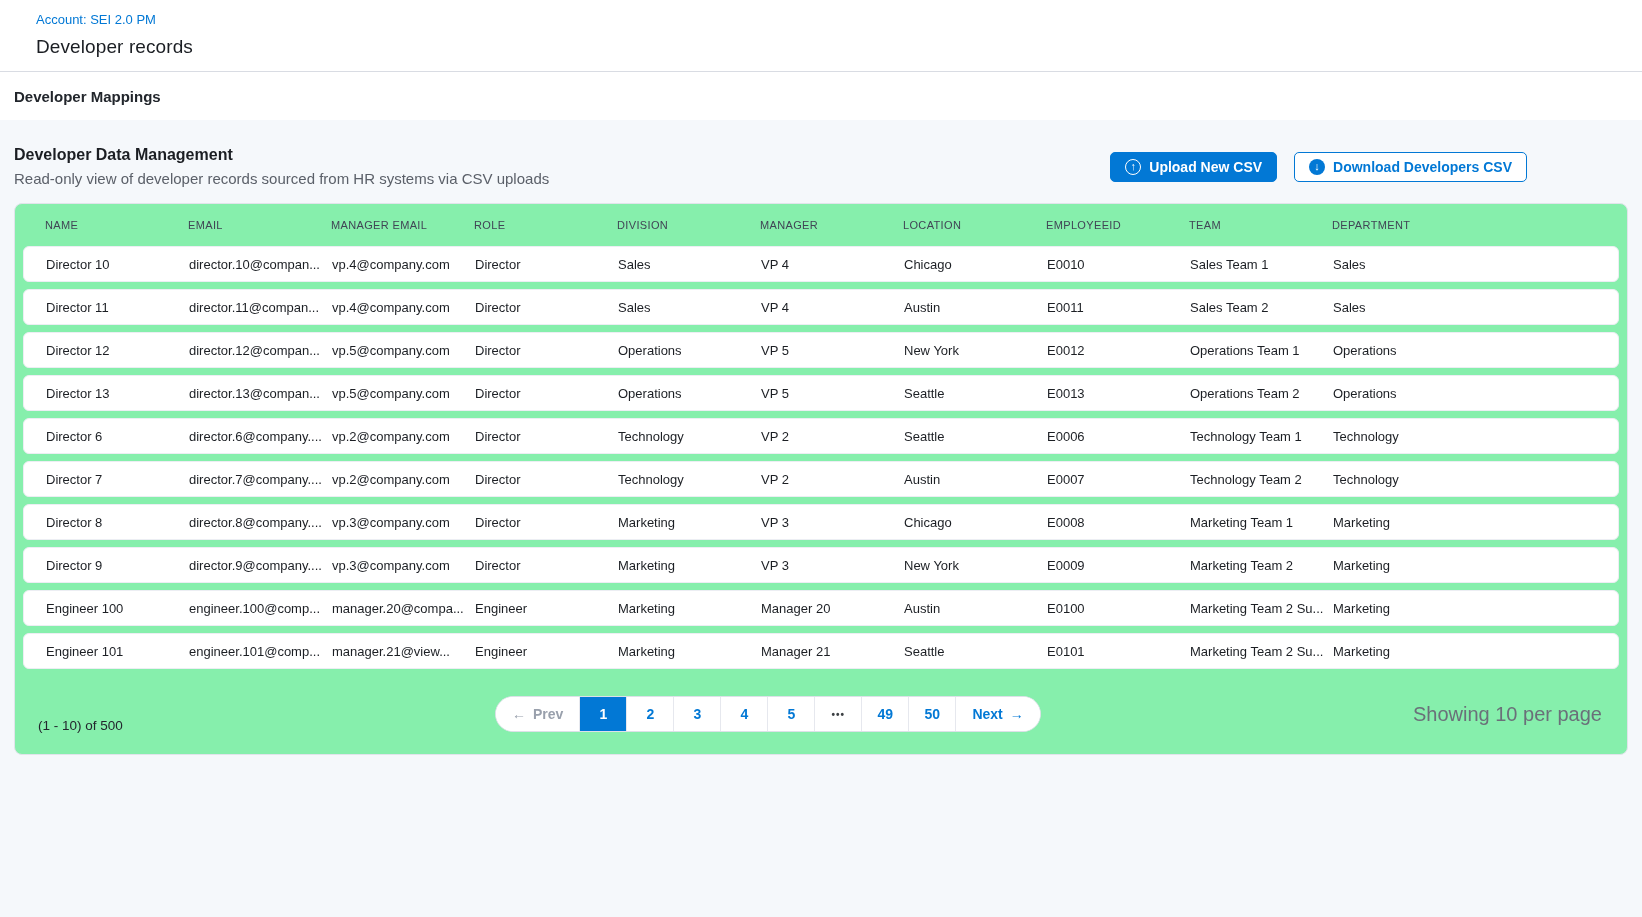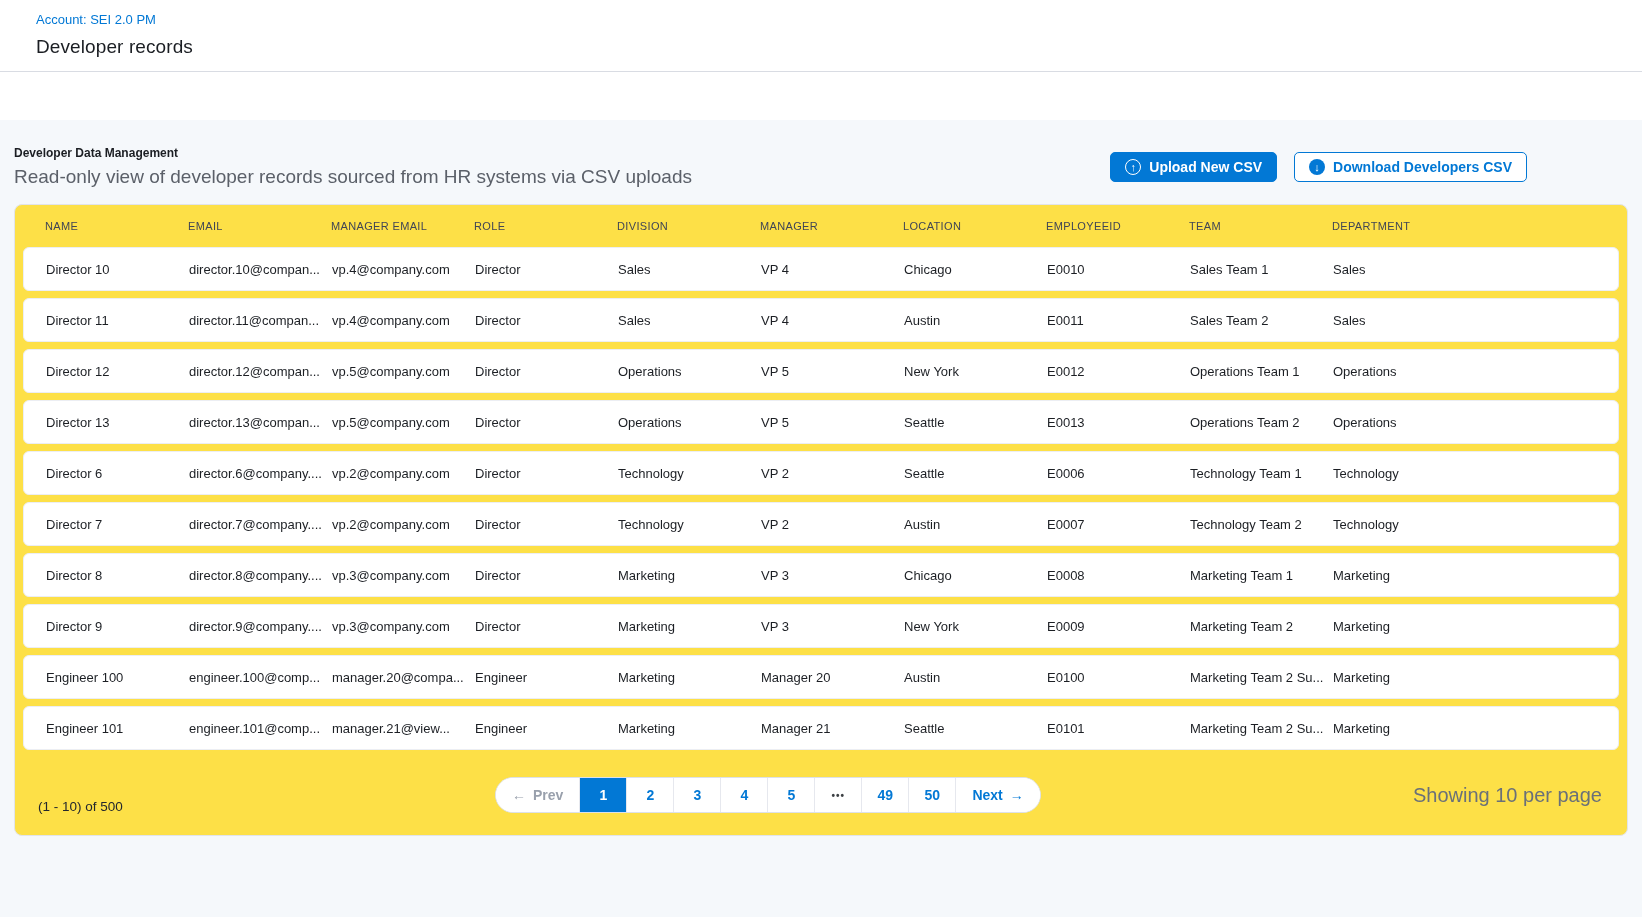--- a/index.html
+++ b/index.html
@@ -79,6 +79,7 @@
 </div>
 
 <div class="tabbar">
+  <div class="tab">Developer Mappings</div>
 </div>
 
 <div class="content">

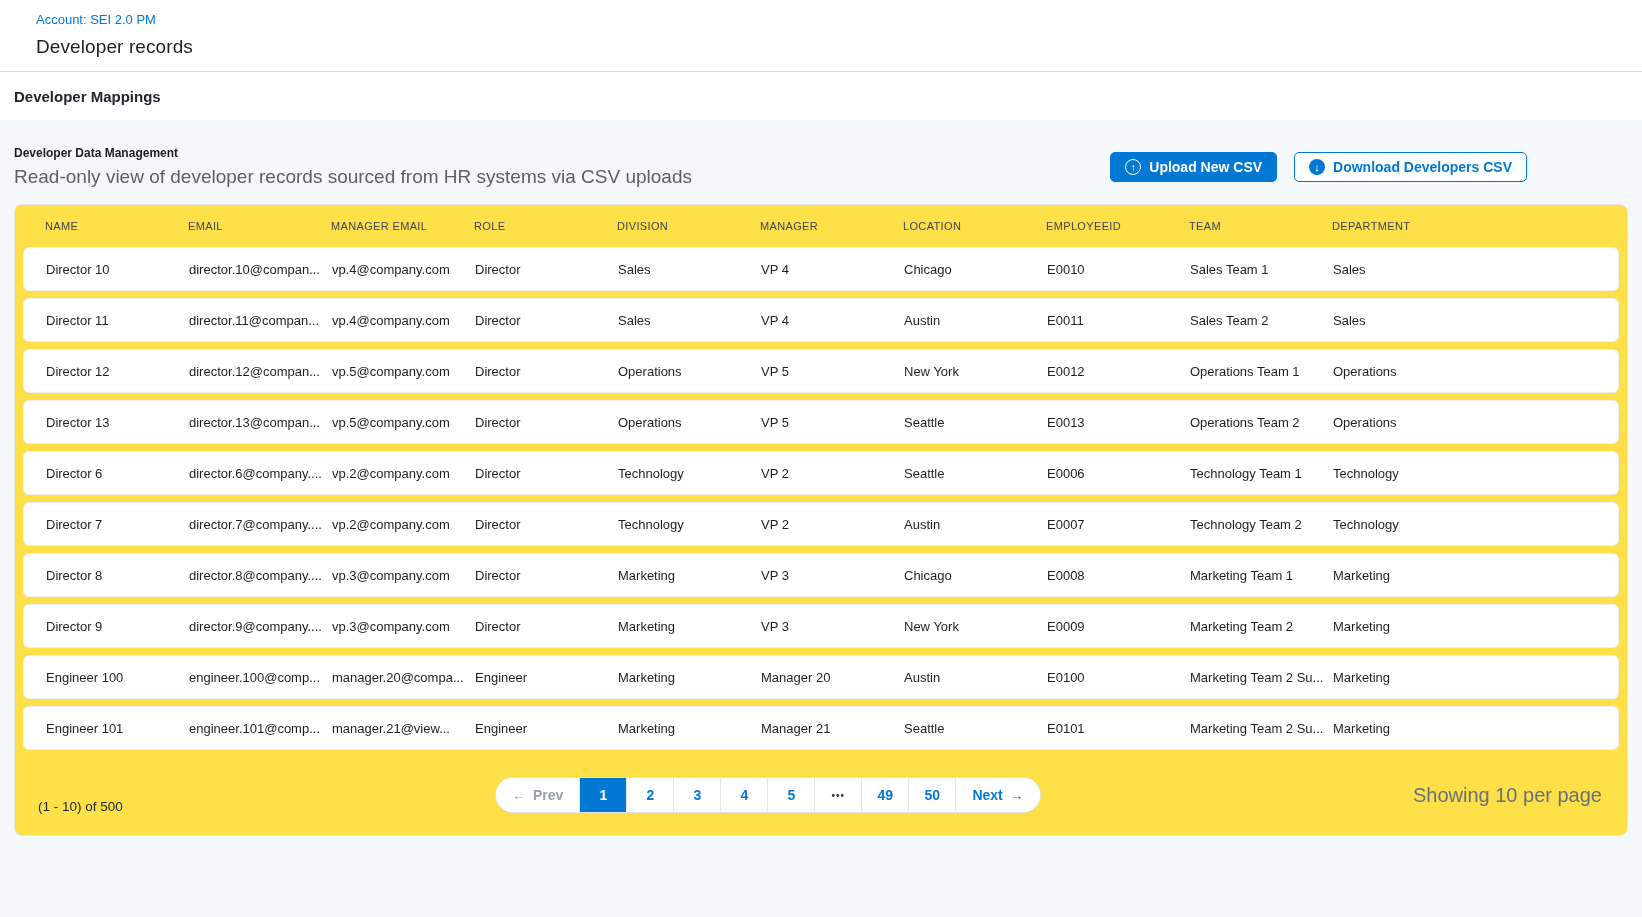--- a/index.html
+++ b/index.html
@@ -27,7 +27,7 @@
 
   .section-head { display: flex; justify-content: space-between; align-items: center; padding: 12px 0 0 0; margin-bottom: 16px; }
   .section-titles { margin-left: 0px; }
-  .section-title { font-size: 12px; font-weight: 700; color: #1b1e23; }
+  .section-title { font-size: 16px; font-weight: 700; color: #1b1e23; }
   .section-subtitle { font-size: 19px; color: #5b6069; margin-top: 6px; }
   .button-group { display: flex; gap: 17px; margin-right: 101px; }
 

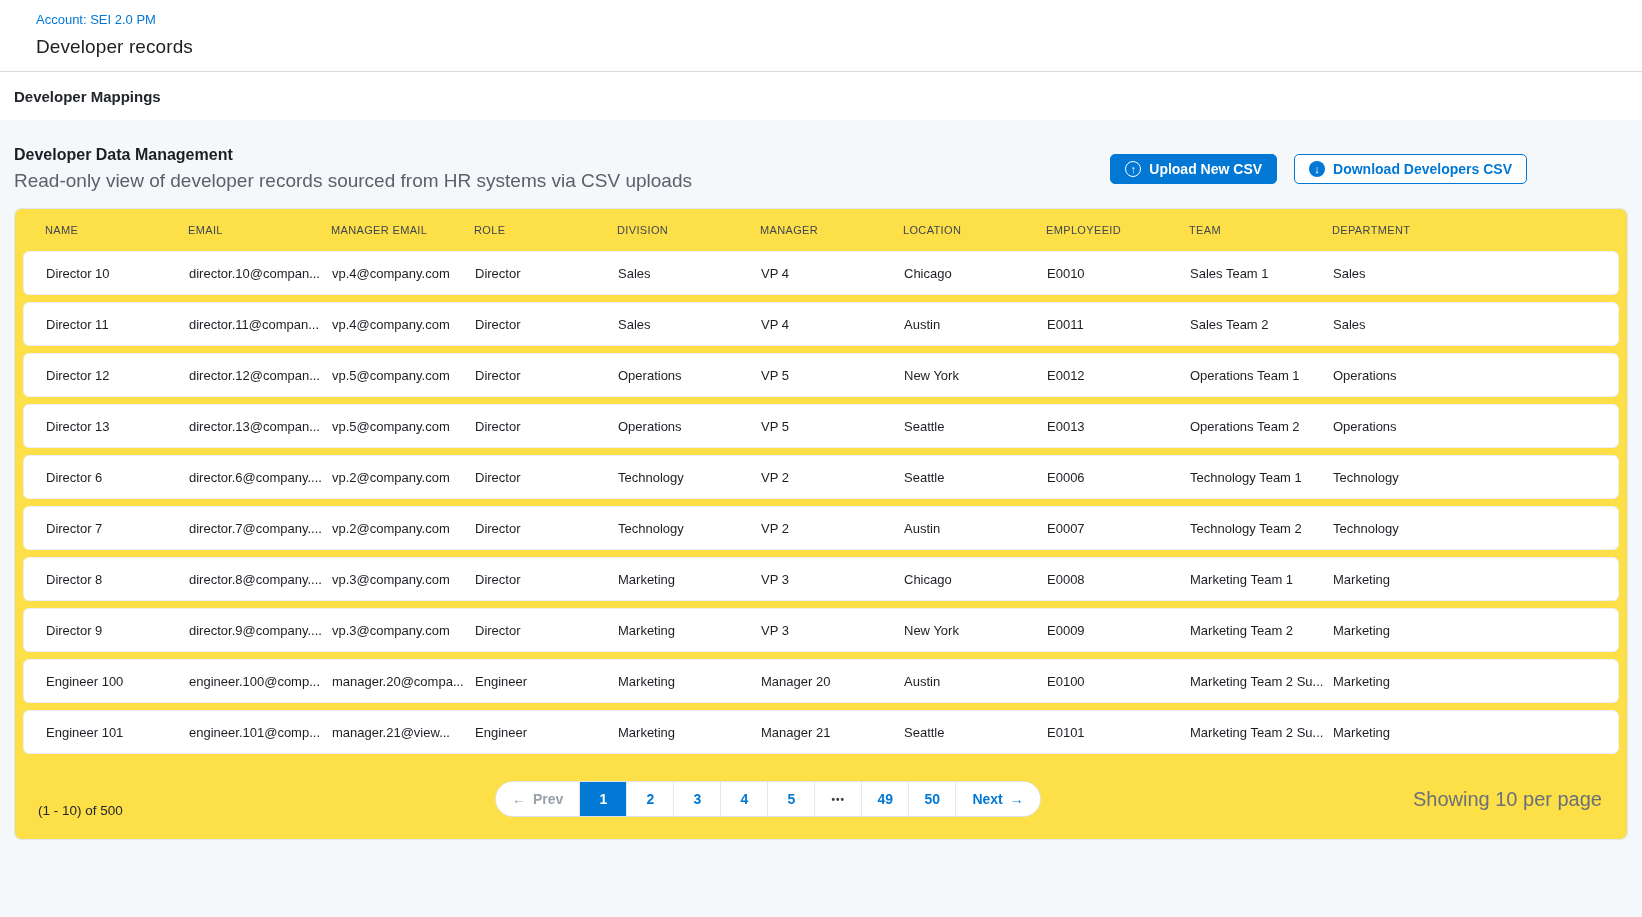--- a/index.html
+++ b/index.html
@@ -28,7 +28,7 @@
   .section-head { display: flex; justify-content: space-between; align-items: center; padding: 12px 0 0 0; margin-bottom: 16px; }
   .section-titles { margin-left: 0px; }
   .section-title { font-size: 16px; font-weight: 700; color: #1b1e23; }
-  .section-subtitle { font-size: 19px; color: #5b6069; margin-top: 6px; }
+  .section-subtitle { font-size: 15px; color: #5b6069; margin-top: 6px; }
   .button-group { display: flex; gap: 17px; margin-right: 101px; }
 
   .btn { display: inline-flex; align-items: center; gap: 8px; height: 30px; padding: 0 14px; border-radius: 5px;

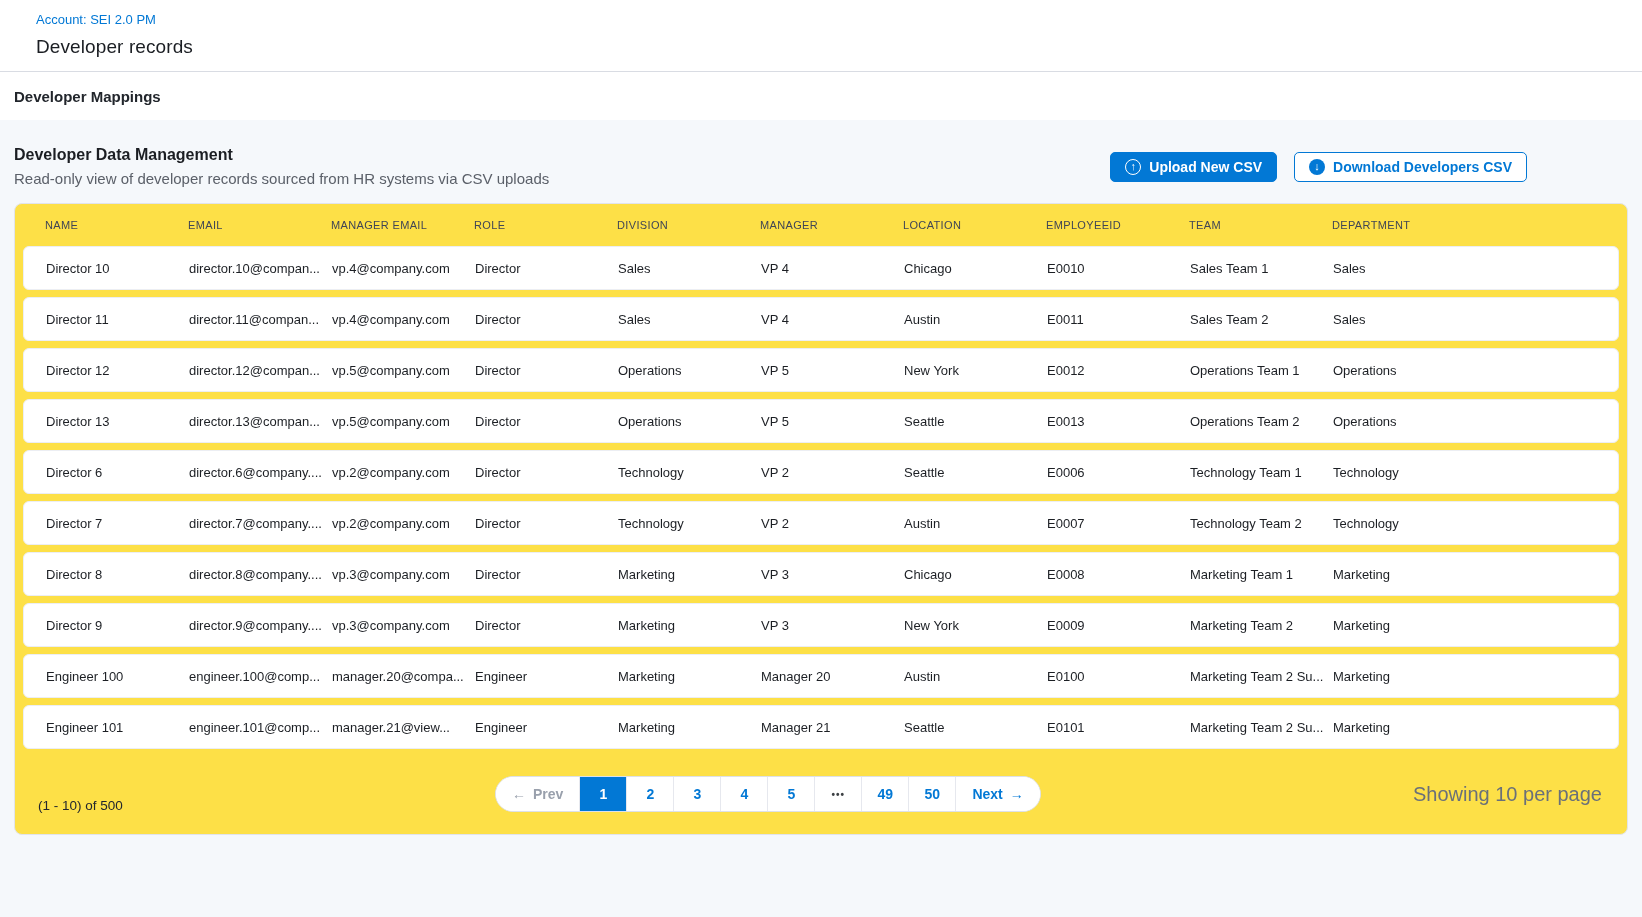--- a/index.html
+++ b/index.html
@@ -41,7 +41,7 @@
   .icon-circle.filled-blue { background: #0278d5; color: #fff; }
 
   
-  .table-card { background: #fde047; border: 1px solid #e1e4eb; border-radius: 8px; width: 1614px; }
+  .table-card { background: #86efac; border: 1px solid #e1e4eb; border-radius: 8px; width: 1614px; }
   .thead { display: grid; grid-template-columns: repeat(9, 143px) 1fr; align-items: center;
            height: 42px; padding: 0 24px 0 30px; }
   .th { font-size: 11px; font-weight: 500; color: #404555; text-transform: uppercase; letter-spacing: 0.35px;

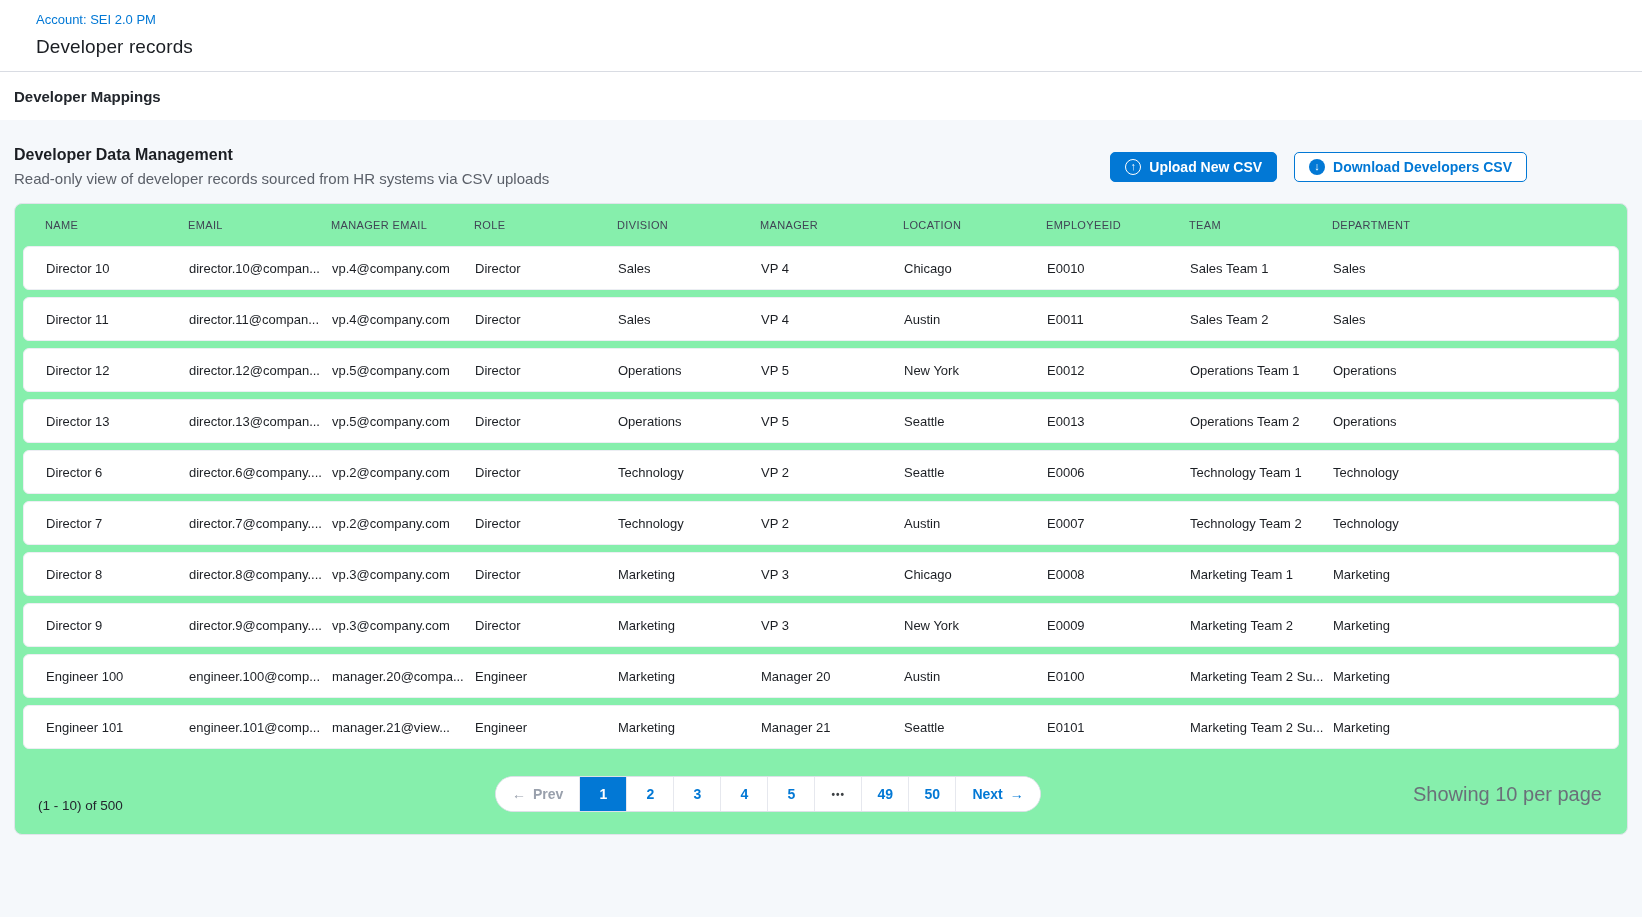--- a/index.html
+++ b/index.html
@@ -47,7 +47,7 @@
   .th { font-size: 11px; font-weight: 500; color: #404555; text-transform: uppercase; letter-spacing: 0.35px;
         white-space: nowrap; overflow: hidden; }
   .rows { padding: 0 8px; }
-  .row-card { display: grid; grid-template-columns: repeat(9, 143px) 1fr; align-items: center; height: 44px;
+  .row-card { display: grid; grid-template-columns: repeat(9, 143px) 1fr; align-items: center; height: 36px;
               padding: 0 16px 0 22px; background: #fff; border: 1px solid #eceef3; border-radius: 6px; margin-bottom: 7px; }
   .row-card:last-of-type { margin-bottom: 0; }
   .cell { font-size: 13px; color: #1c1f24; white-space: nowrap; overflow: hidden; }

